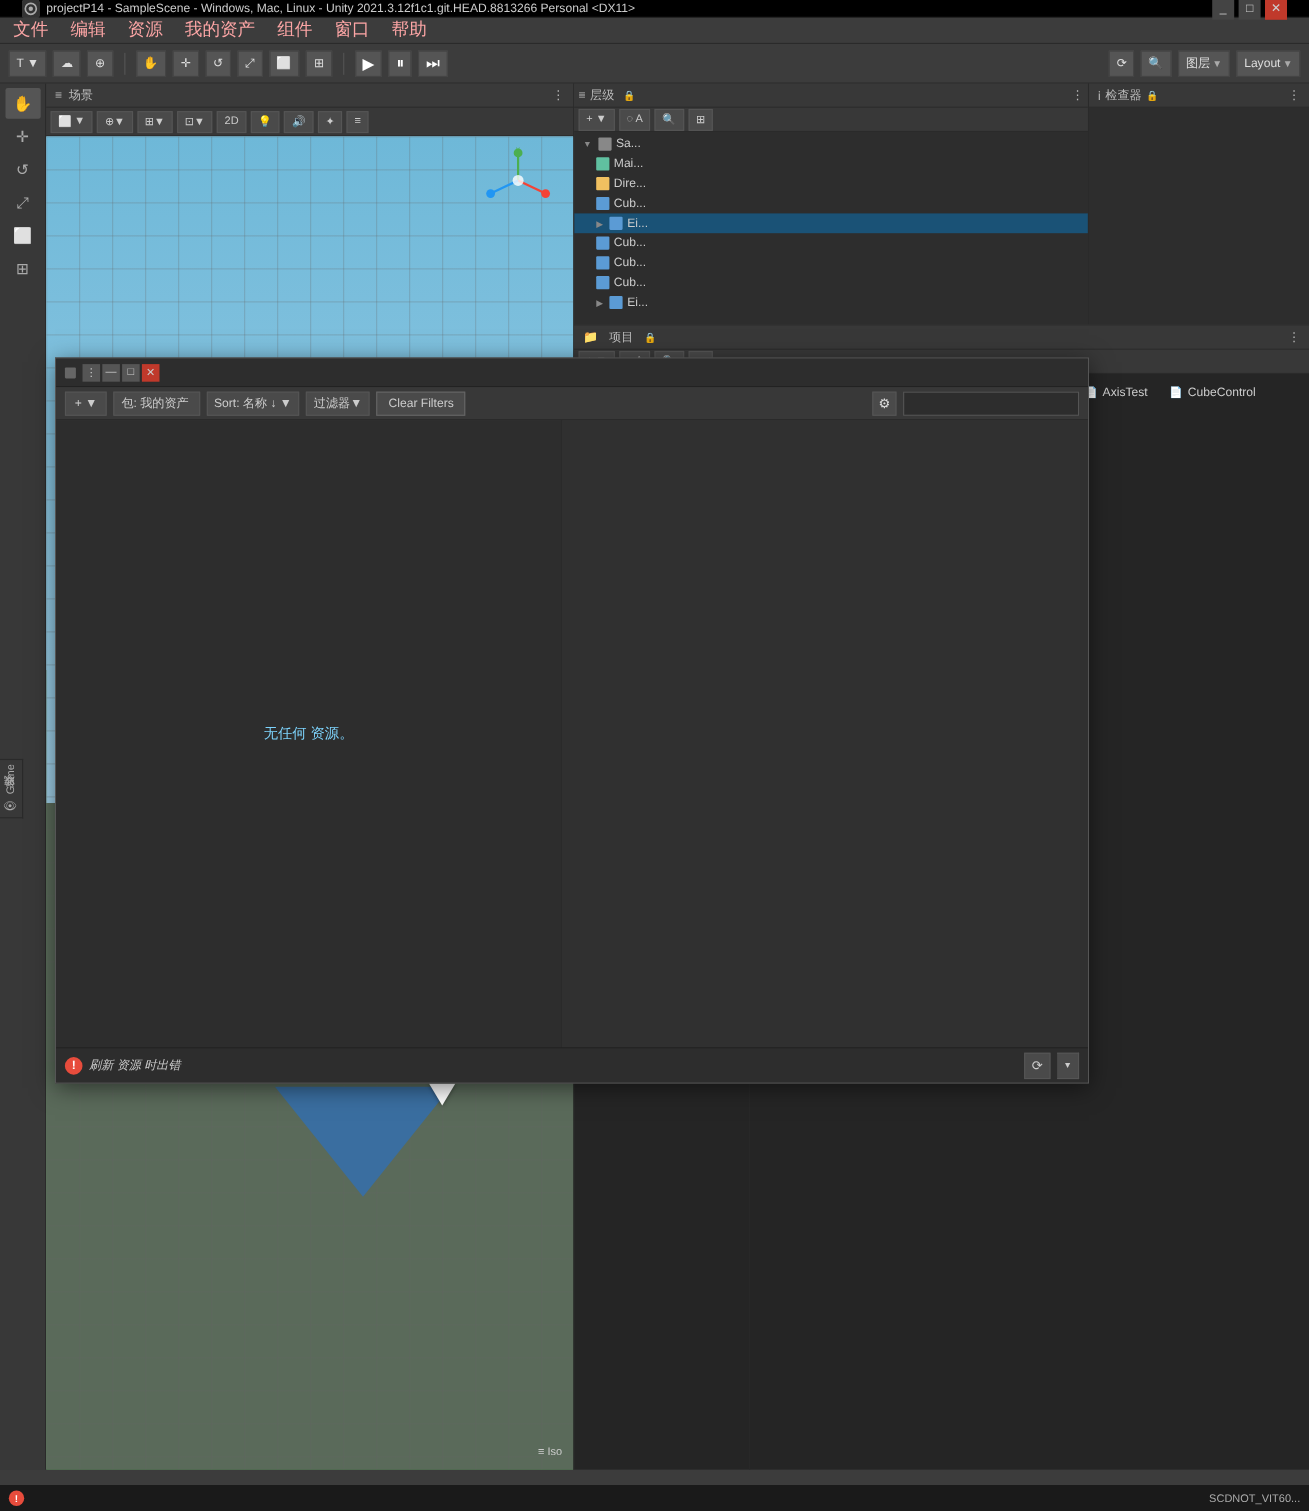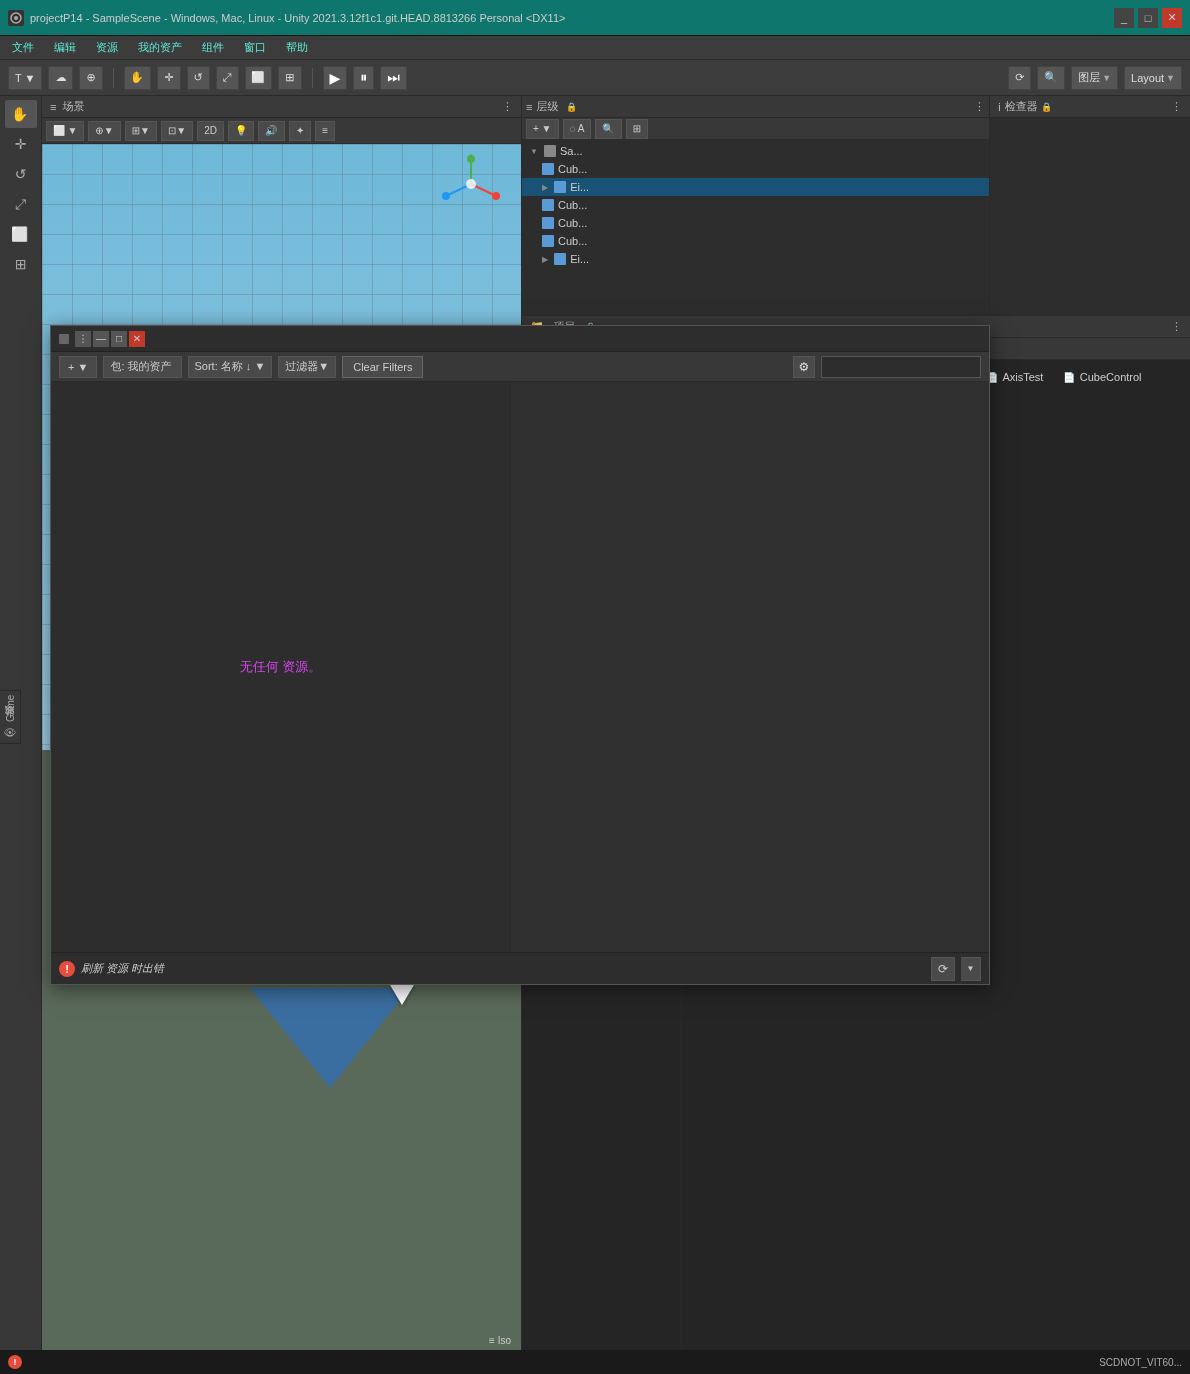--- a/index.html
+++ b/index.html
@@ -16,11 +16,11 @@
 
     
     .title-bar {
-      background: #0f766e;
-      height: 36px;
-      display: flex;
-      align-items: center;
-      padding: 0 8px;
+      background: #000000;
+      height: 16px;
+      display: flex;
+      align-items: center;
+      padding: 0 20px;
       gap: 6px;
       border-bottom: 1px solid #111;
     }

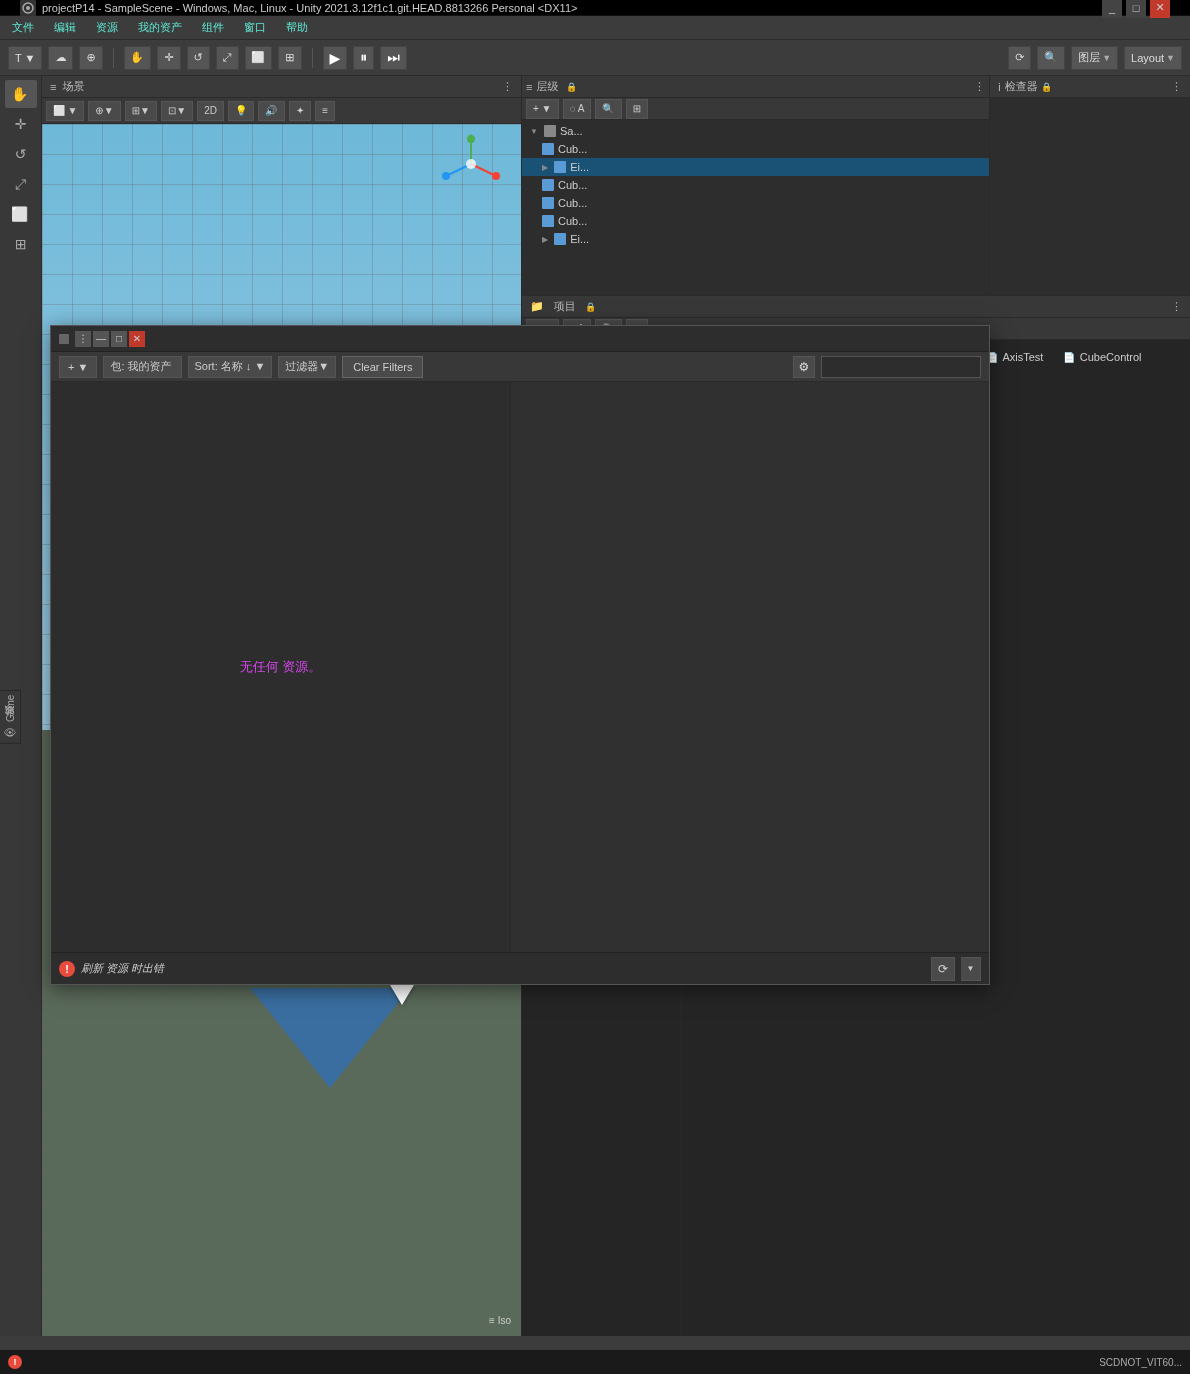--- a/index.html
+++ b/index.html
@@ -65,8 +65,8 @@
       border-bottom: 1px solid #2a2a2a;
     }
     .menu-item {
-      font-size: 11px;
-      color: #5eead4;
+      font-size: 16px;
+      color: #fca5a5;
       cursor: pointer;
       padding: 0 4px;
     }

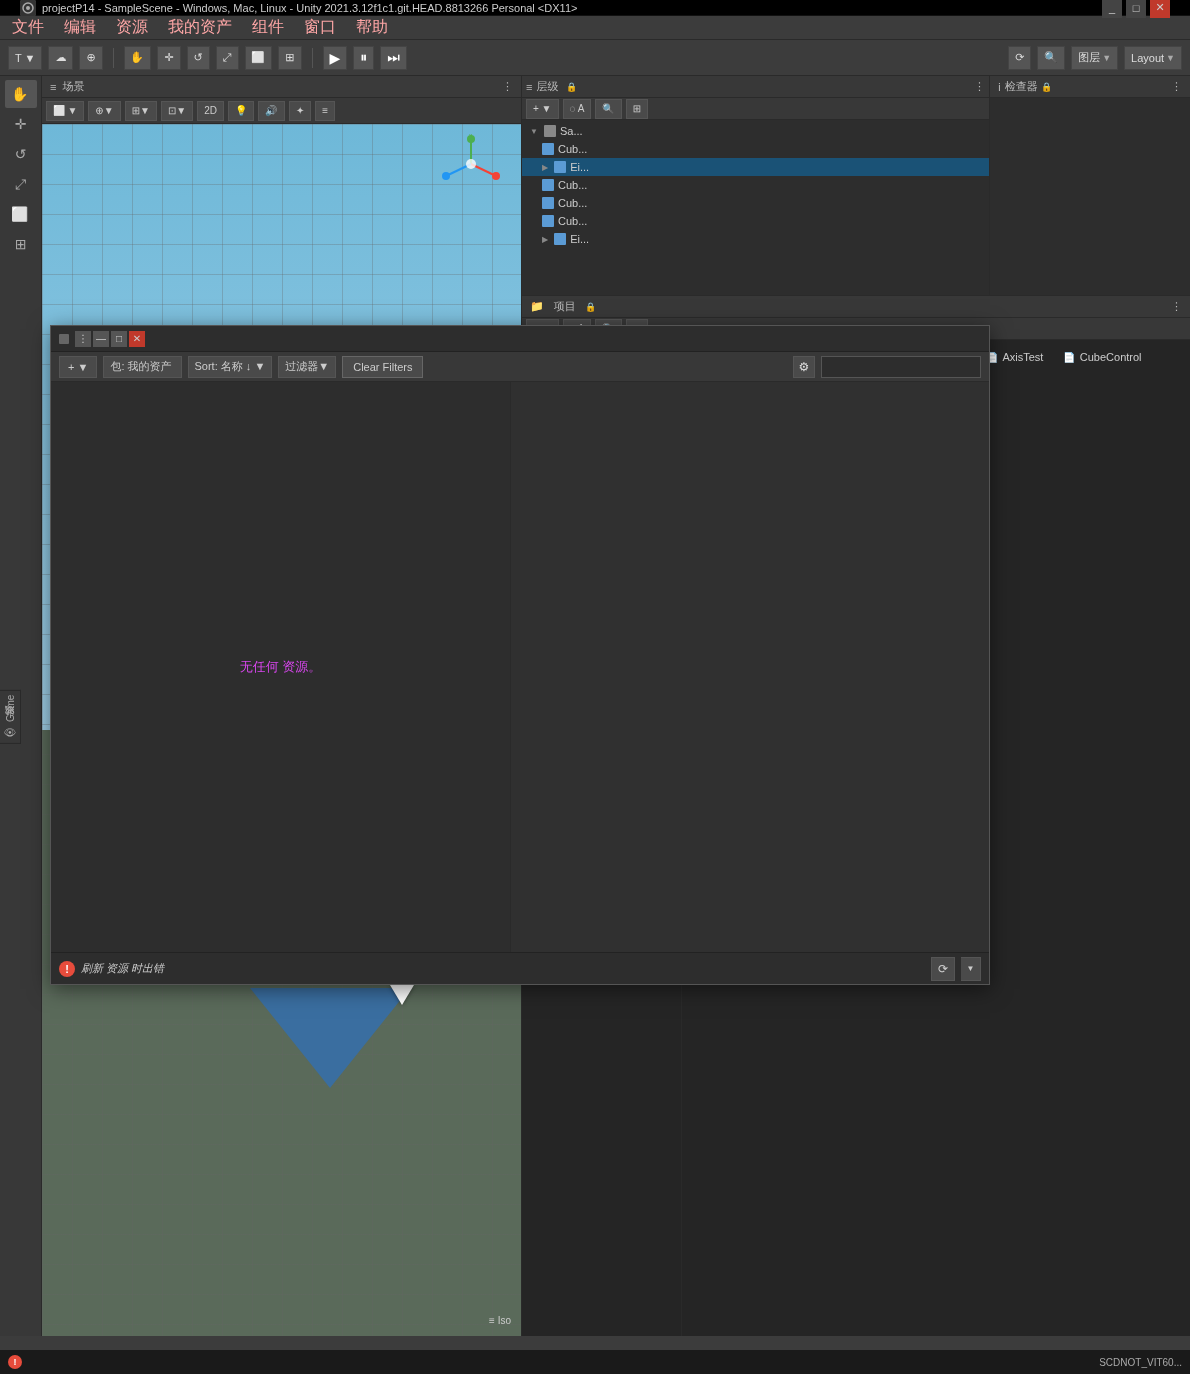--- a/index.html
+++ b/index.html
@@ -729,6 +729,10 @@
             <span class="tree-arrow">▼</span>
             <span class="hierarchy-icon"></span>
             <span>Sa...</span>
+          </div>
+          <div class="hierarchy-item indent1">
+            <span class="hierarchy-icon camera"></span>
+            <span>Mai...</span>
           </div>
           <div class="hierarchy-item indent1">
             <span class="hierarchy-icon cube"></span>

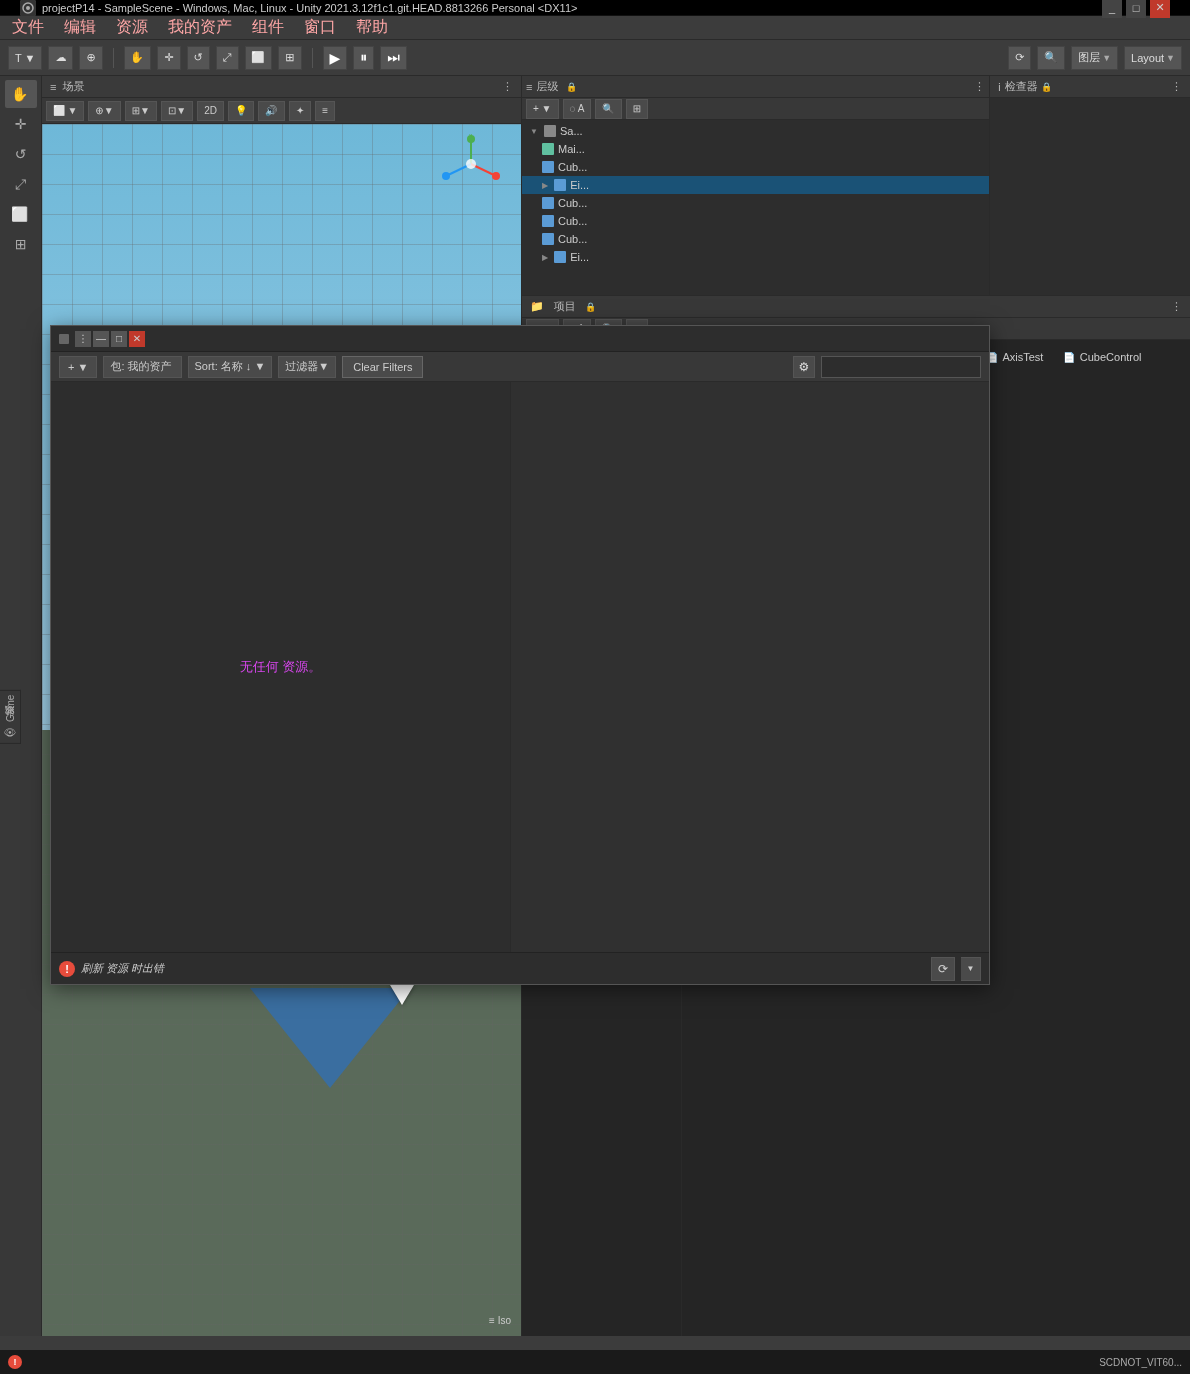--- a/index.html
+++ b/index.html
@@ -733,6 +733,10 @@
           <div class="hierarchy-item indent1">
             <span class="hierarchy-icon camera"></span>
             <span>Mai...</span>
+          </div>
+          <div class="hierarchy-item indent1">
+            <span class="hierarchy-icon light"></span>
+            <span>Dire...</span>
           </div>
           <div class="hierarchy-item indent1">
             <span class="hierarchy-icon cube"></span>

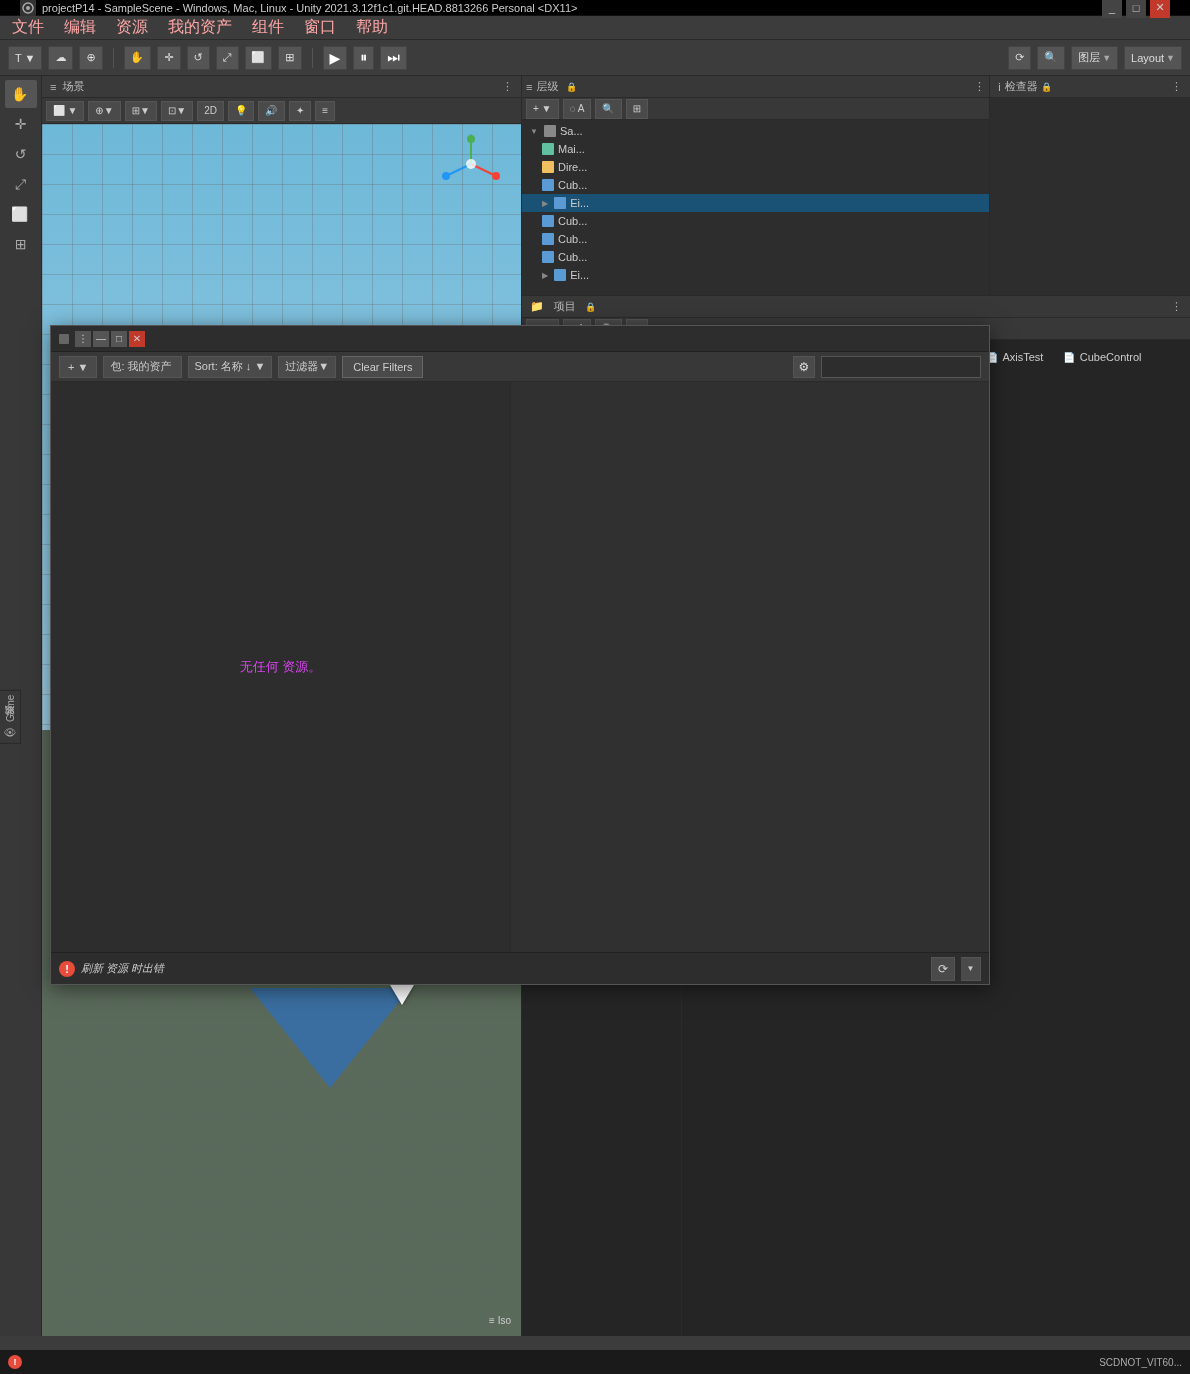--- a/index.html
+++ b/index.html
@@ -429,7 +429,7 @@
       background: #2d2d2d;
     }
     .pm-empty-text {
-      color: #d946ef;
+      color: #7dd3fc;
       font-size: 13px;
     }
     .pm-right {

